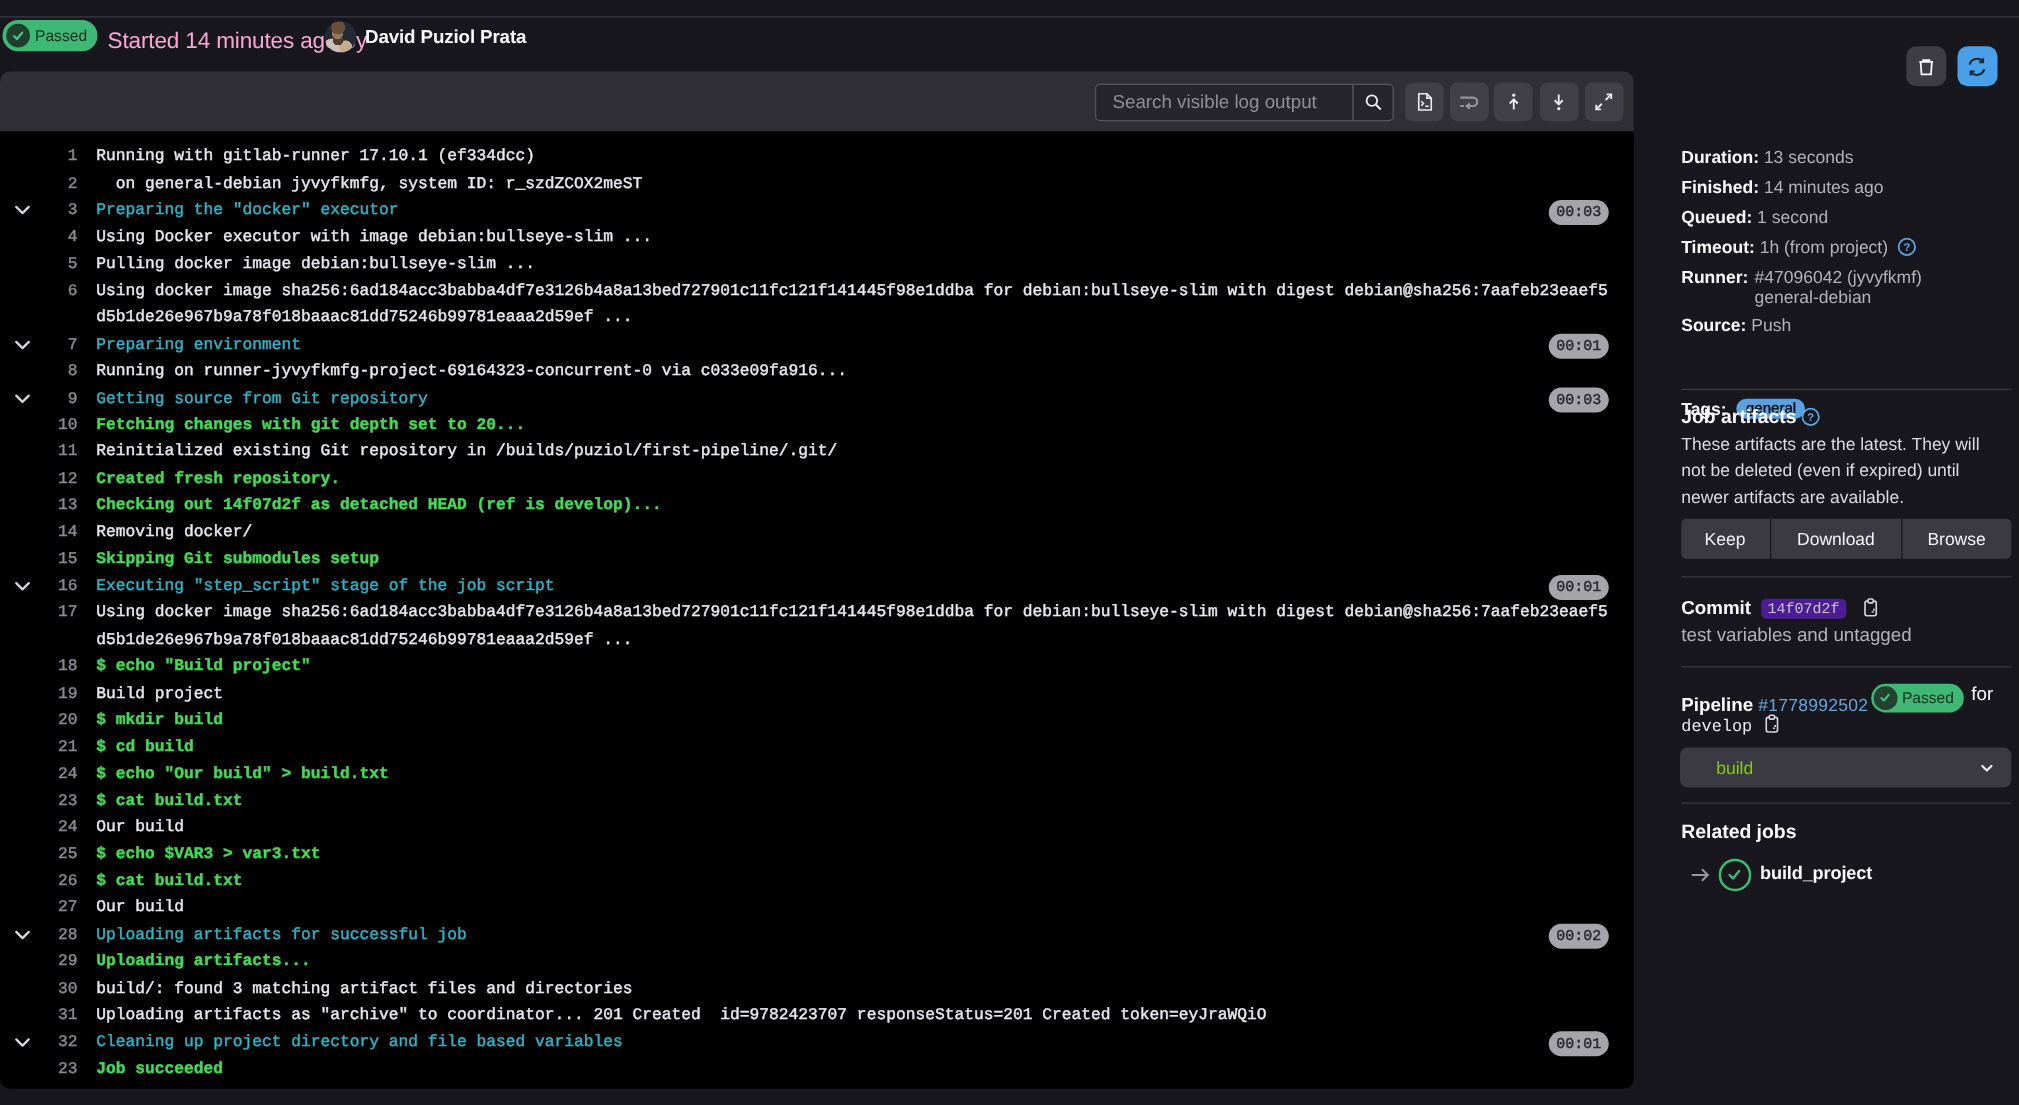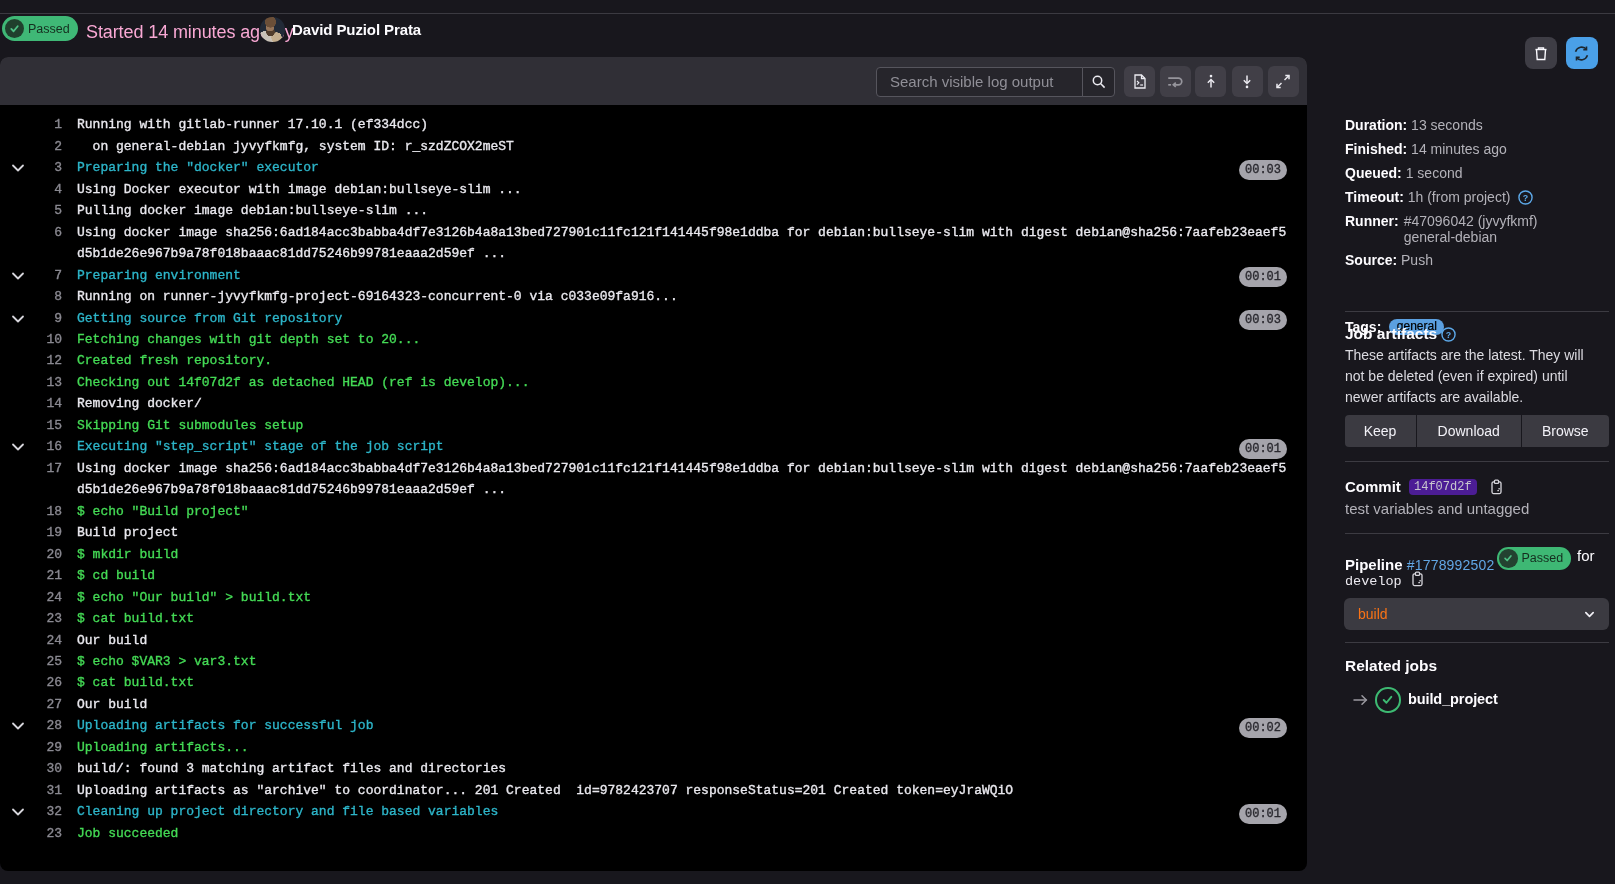--- a/index.html
+++ b/index.html
@@ -50,7 +50,7 @@
 .row { position:relative; height:21.47px; line-height:21.47px; white-space:pre; }
 .n { display:inline-block; width:62px; text-align:right; color:#8a8991; margin-right:15px; }
 .sec { color:#2db5c9; }
-.grn { color:#44da55; }
+.grn { color:#44da55;font-weight:bold; }
 .dur { position:absolute; right:20px; top:2.5px; width:48px; height:20px; background:#a5a4ab;
   border-radius:10px; color:#2a292f; font-size:12px; line-height:20px; text-align:center; letter-spacing:0; }
 .ch { position:absolute; left:10px; top:3px; width:16px; height:16px; }

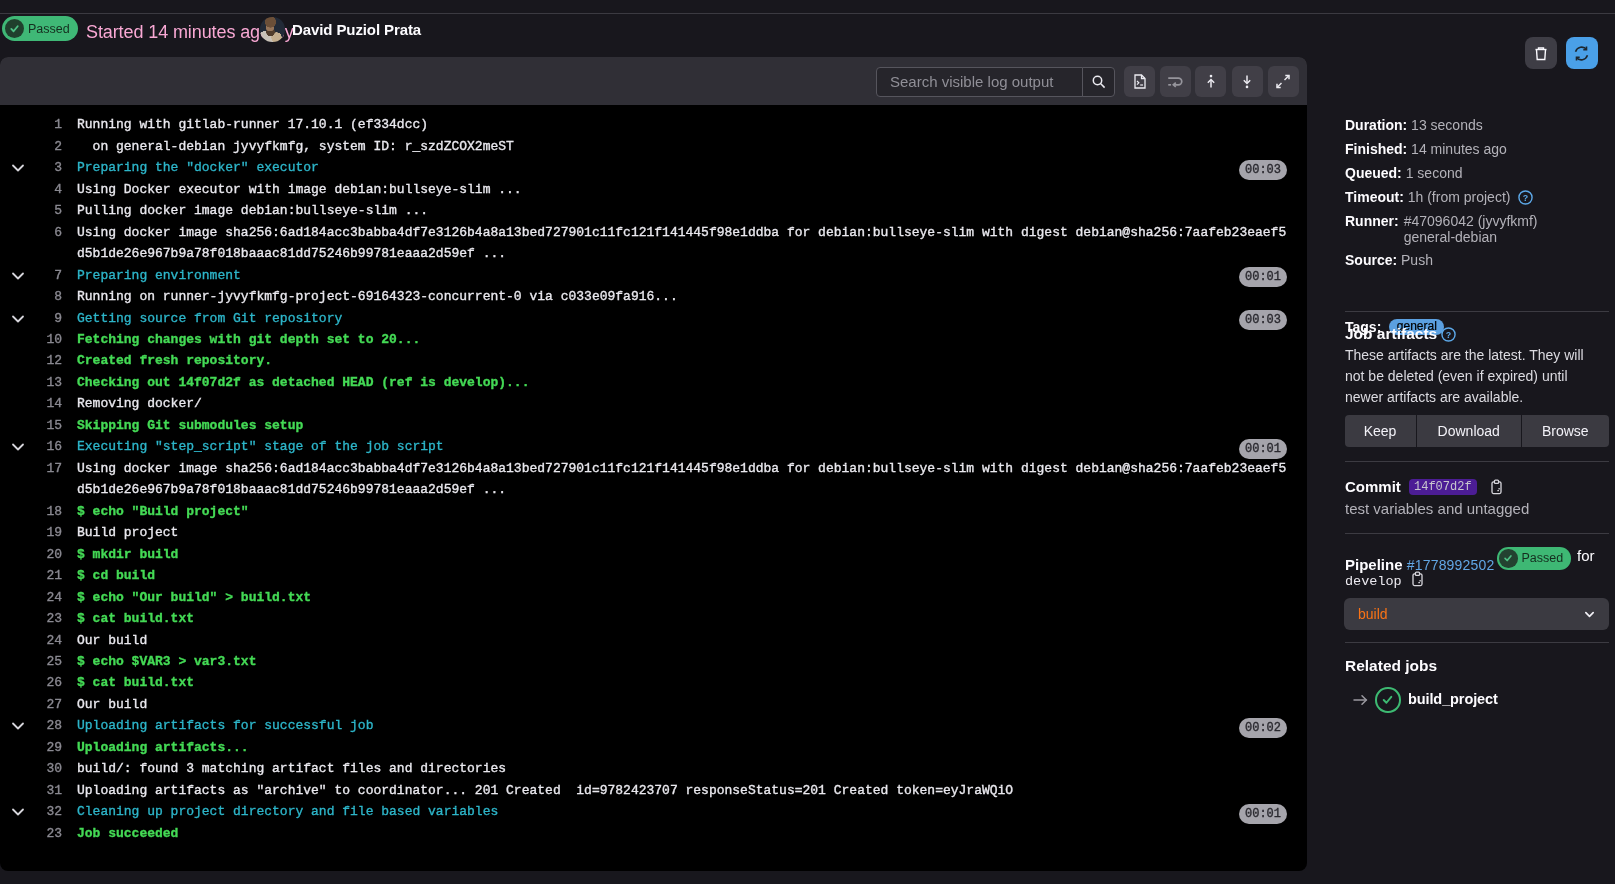--- a/index.html
+++ b/index.html
@@ -162,6 +162,7 @@
             <path d="M3 5.5 L8 10.5 L13 5.5"></path>
           </svg></span><span class="n">9</span><span class="sec">Getting source from Git repository</span><span class="dur">00:03</span></div>
       <div class="row"><span class="n">10</span><span class="grn">Fetching changes with git depth set to 20...</span></div>
+      <div class="row"><span class="n">11</span><span class="">Reinitialized existing Git repository in /builds/puziol/first-pipeline/.git/</span></div>
       <div class="row"><span class="n">12</span><span class="grn">Created fresh repository.</span></div>
       <div class="row"><span class="n">13</span><span class="grn">Checking out 14f07d2f as detached HEAD (ref is develop)...</span></div>
       <div class="row"><span class="n">14</span><span class="">Removing docker/</span></div>

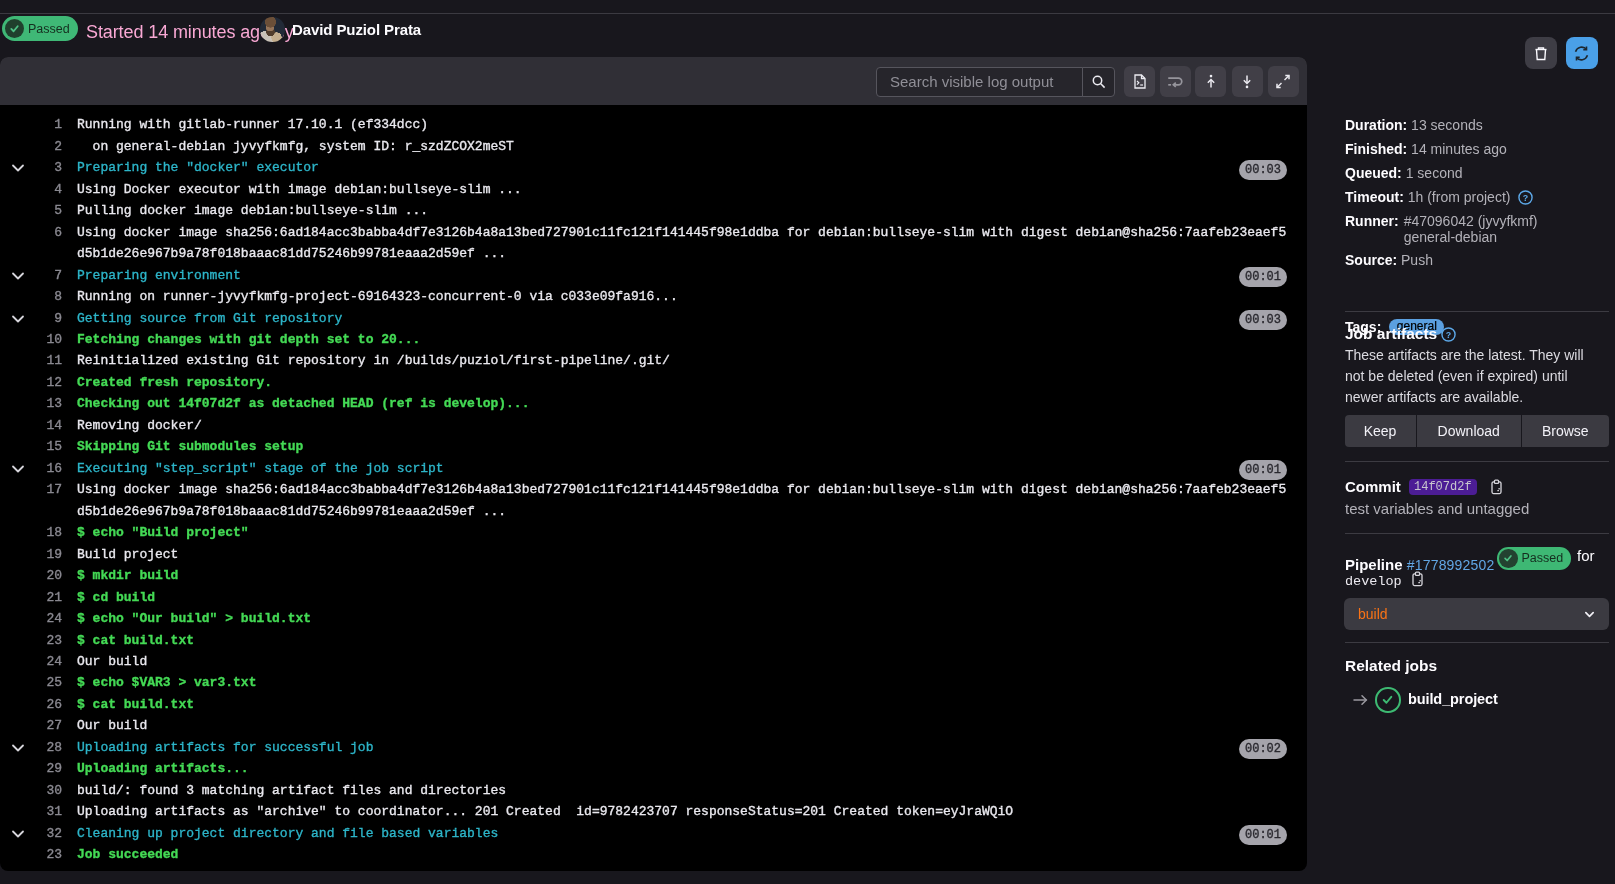--- a/index.html
+++ b/index.html
@@ -246,7 +246,7 @@
       <rect x="5.8" y="1.2" width="4.4" height="3.4" rx="1" fill="#18171d"></rect>
       <path d="M10.8 9.5 v2.8 h-2.8" stroke-dasharray="1.7 1.3"></path>
     </svg></div>
-<div style="position:absolute; left:1344px; top:597.6px; width:265px; height:32.6px; background:#3b3a41; border-radius:6px; color:#f97316; font-size:14px; line-height:32.6px; padding-left:14px;">build
+<div style="position:absolute; left:1344px; top:597.6px; width:265px; height:32.6px; background:#3b3a41; border-radius:6px; color:#84cc16; font-size:14px; line-height:32.6px; padding-left:29px;">build
   <svg style="position:absolute; right:13px; top:10.5px;" width="13" height="13" viewBox="0 0 16 16" fill="none" stroke="#f0eff5" stroke-width="2.1" stroke-linecap="round" stroke-linejoin="round">
       <path d="M3.5 5.8 L8 10.3 L12.5 5.8"></path>
     </svg></div>

